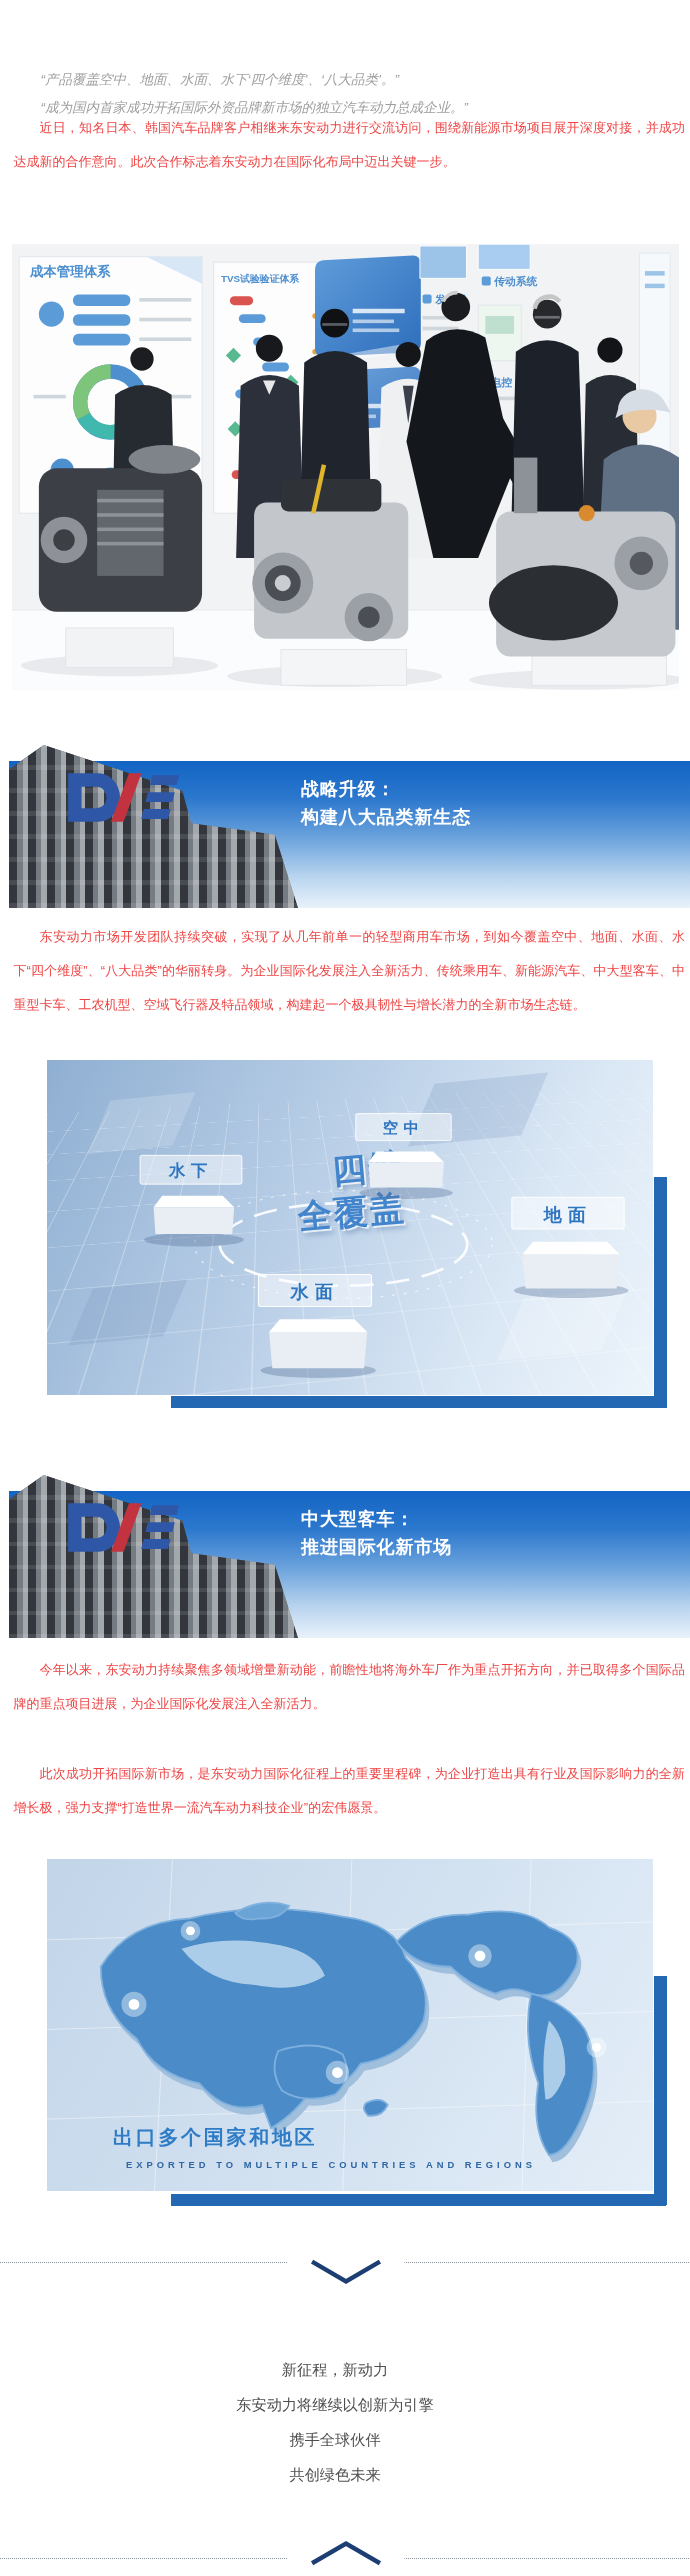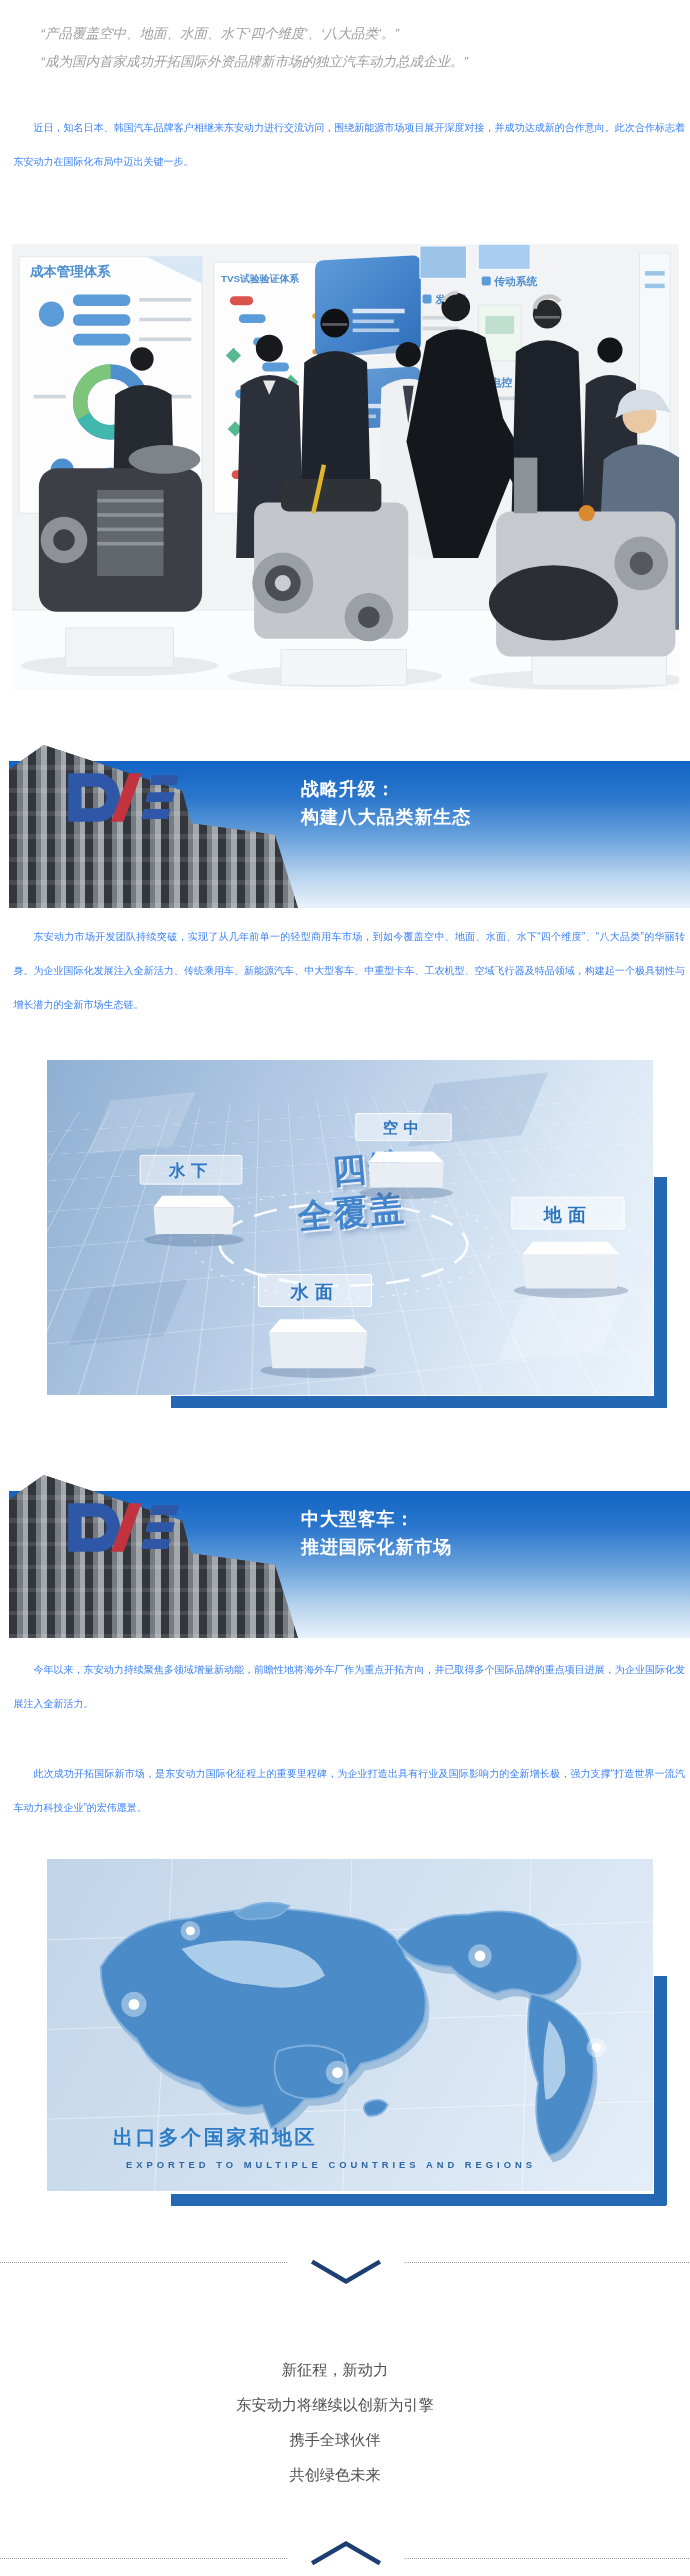--- a/index.html
+++ b/index.html
@@ -7,7 +7,7 @@
         font-family:"Liberation Sans",sans-serif;overflow:hidden;}
   .abs{position:absolute;}
   .quote{left:13.5px;right:21px;font-style:italic;font-size:13.5px;line-height:28px;
-         color:#9e9e9e;text-indent:2em;}
+         color:#9e9e9e;text-indent:2em;margin-top:46px;}
   .para{left:13.5px;right:6px;font-size:10px;line-height:34px;color:#3b82f6;
         text-align:justify;text-indent:2em;}
   

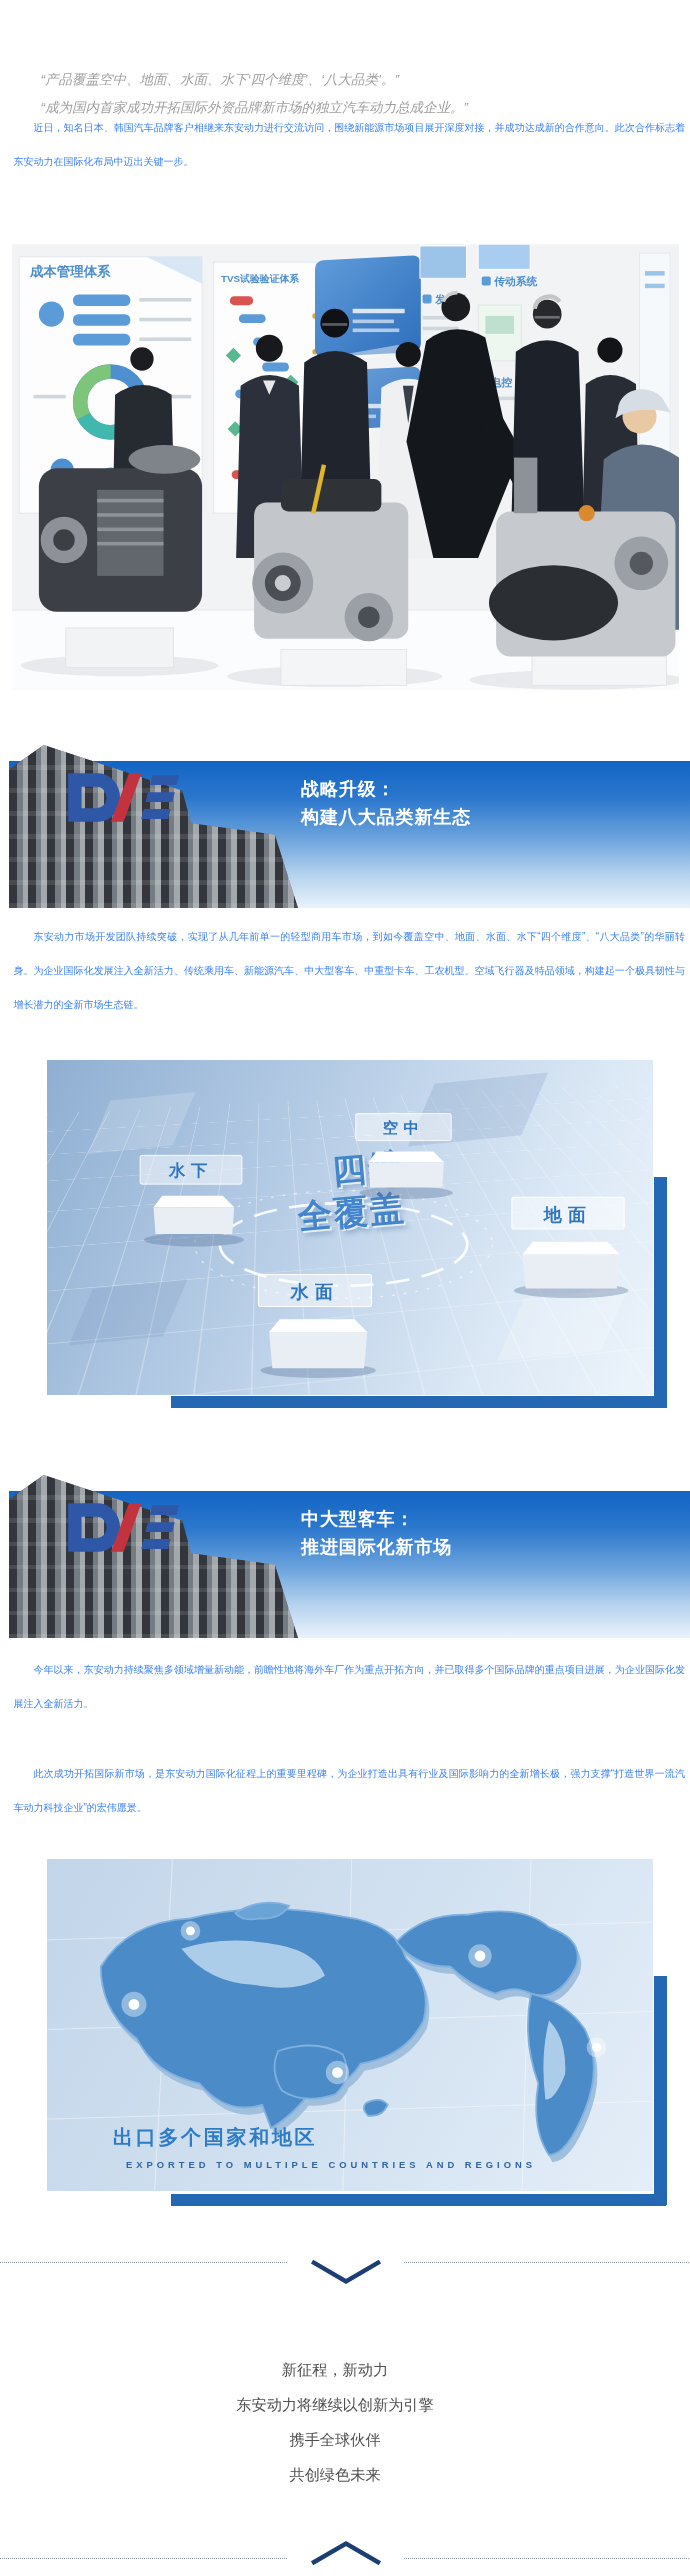--- a/index.html
+++ b/index.html
@@ -8,7 +8,7 @@
   .abs{position:absolute;}
   .quote{left:13.5px;right:21px;font-style:italic;font-size:13.5px;line-height:28px;
          color:#9e9e9e;text-indent:2em;margin-top:46px;}
-  .para{left:13.5px;right:6px;font-size:10px;line-height:34px;color:#3b82f6;
+  .para{left:13.5px;right:6px;font-size:13px;line-height:34px;color:#ef4444;
         text-align:justify;text-indent:2em;}
   
   .banner{left:9px;width:682px;height:163px;padding-left:44px;}

